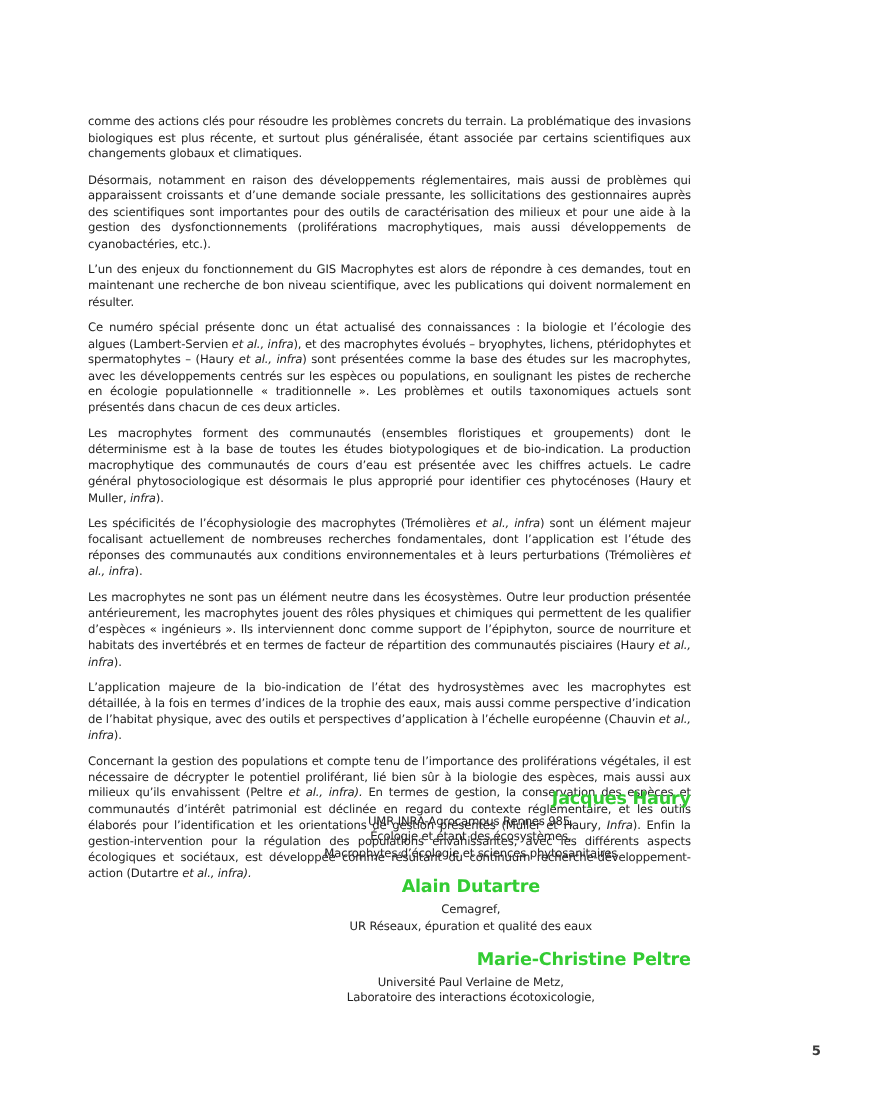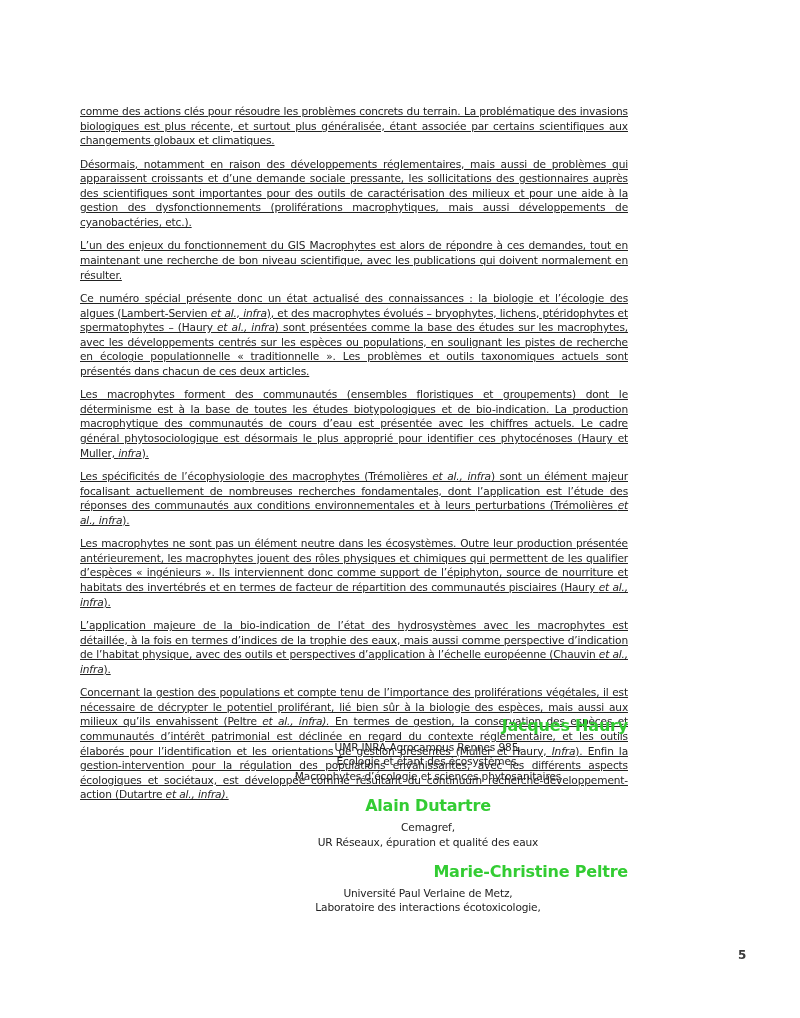--- a/index.html
+++ b/index.html
@@ -17,7 +17,6 @@
       margin: 0 0 8.8px 0;
       text-align: justify;
       hyphens: manual;
-      text-decoration: underline;
     }
     .content em { font-style: italic; }
     .signatures {

